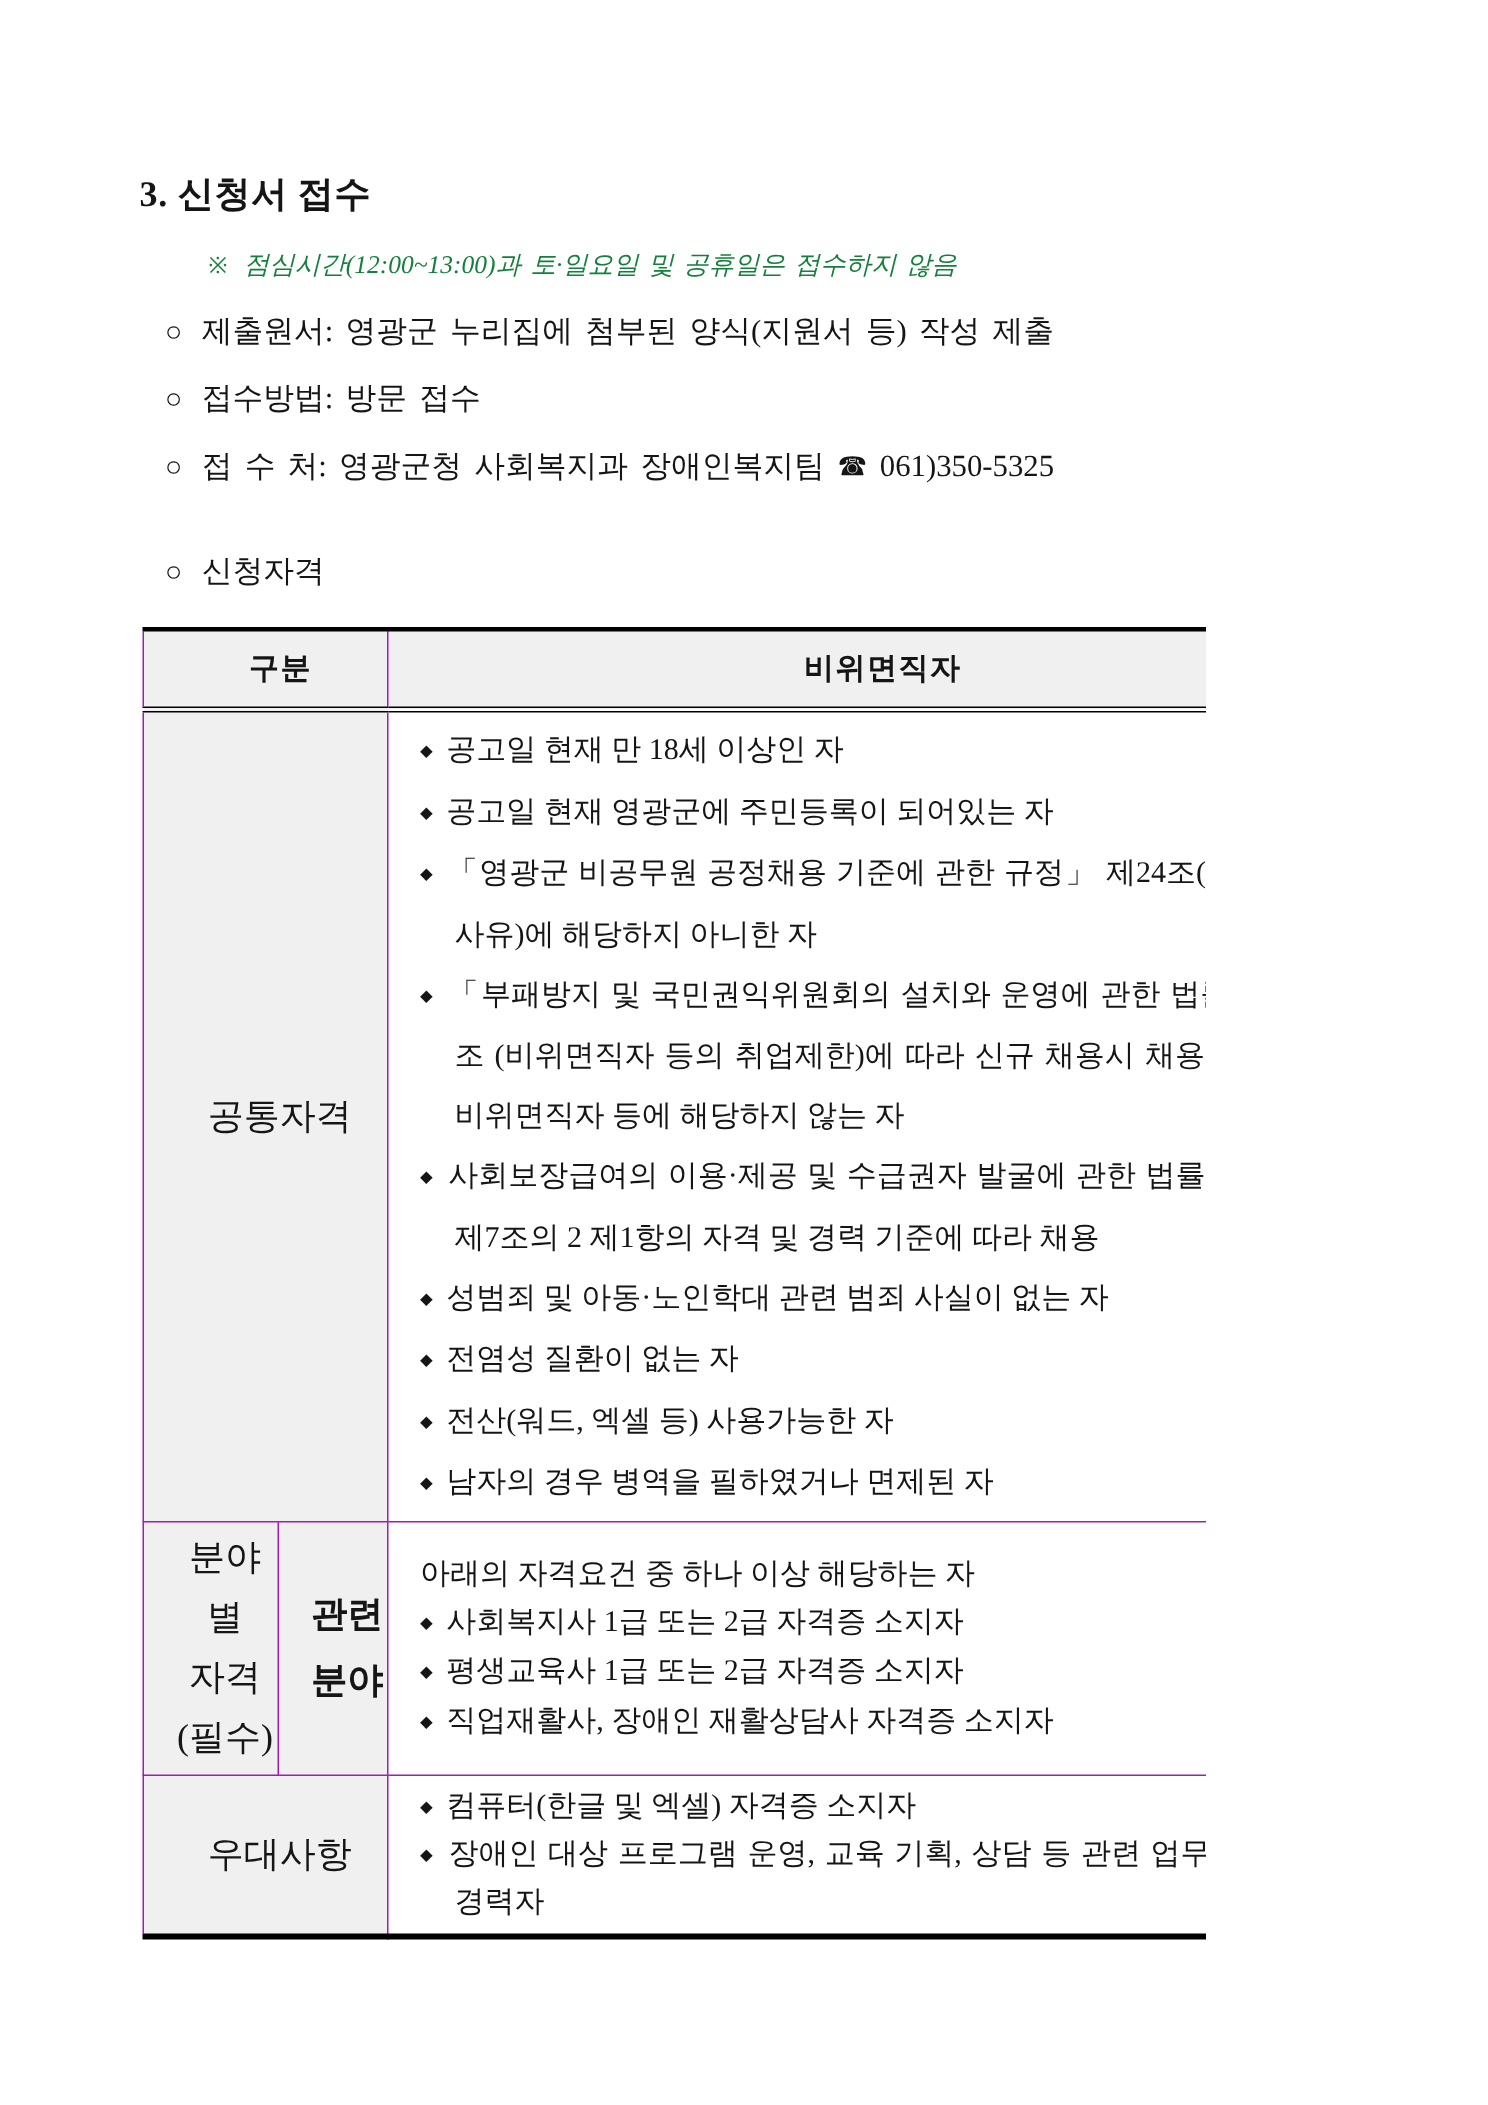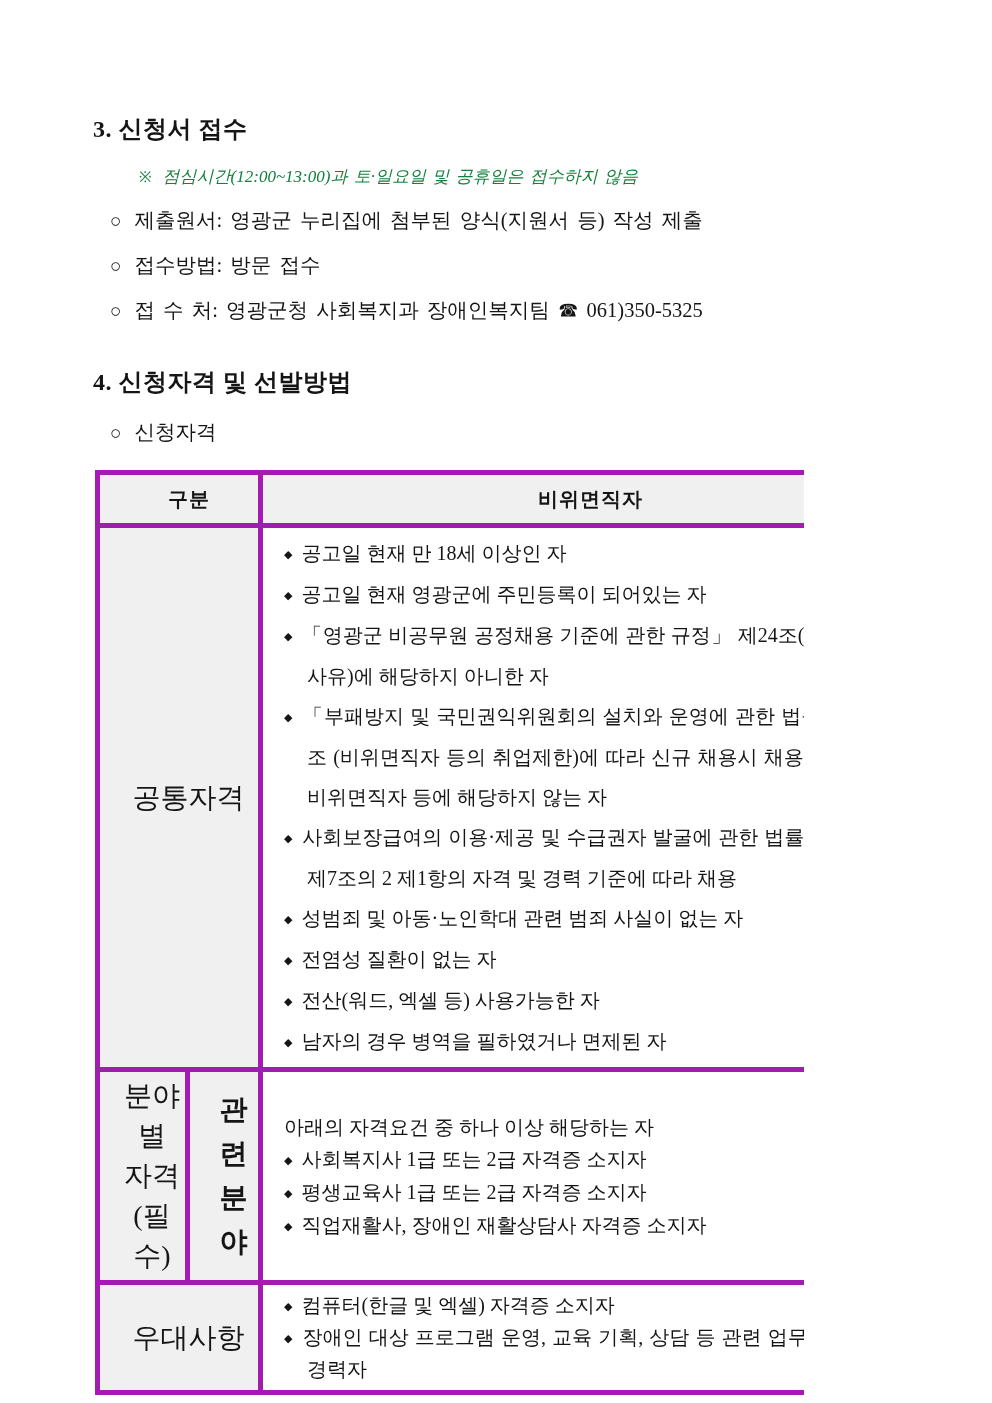--- a/index.html
+++ b/index.html
@@ -131,7 +131,6 @@
     </div>
 
     <div class="sec4">
-      <h2 class="sec-title">4. 신청자격 및 선발방법</h2>
 
       <div class="o-item sub-item">
         <span class="marker">○</span><span>신청자격</span>

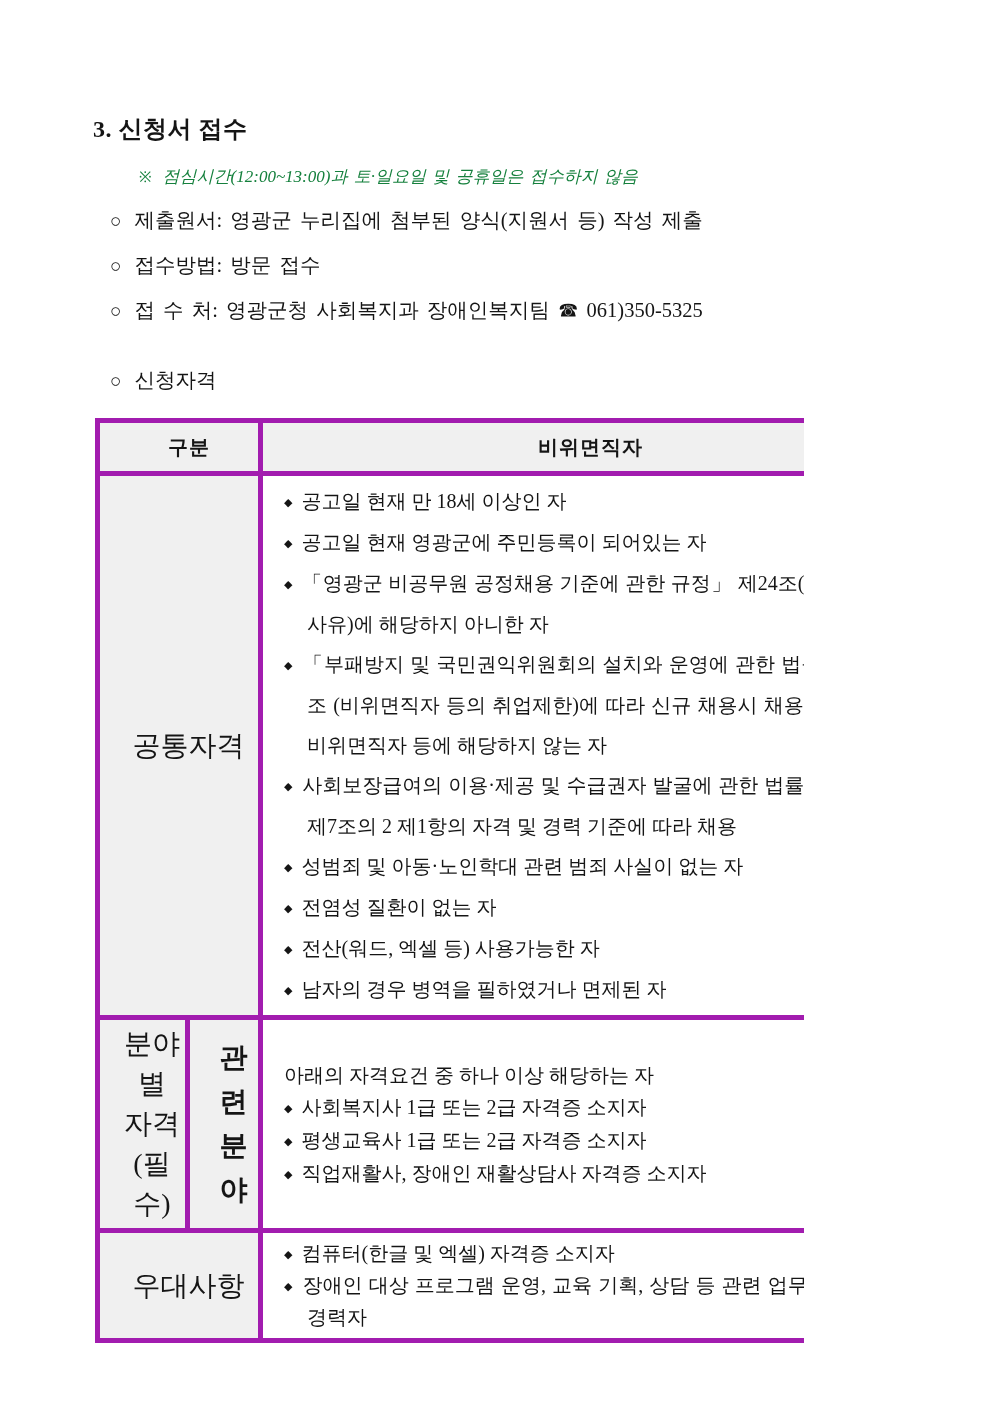--- a/index.html
+++ b/index.html
@@ -59,7 +59,7 @@
     border-bottom: 4px solid #000;
   }
   table.qual th, table.qual td {
-    border: 5px solid #a21caf;
+    border: 1px solid #a21caf;
     padding-left: 21px;
   }
   table.qual thead th {

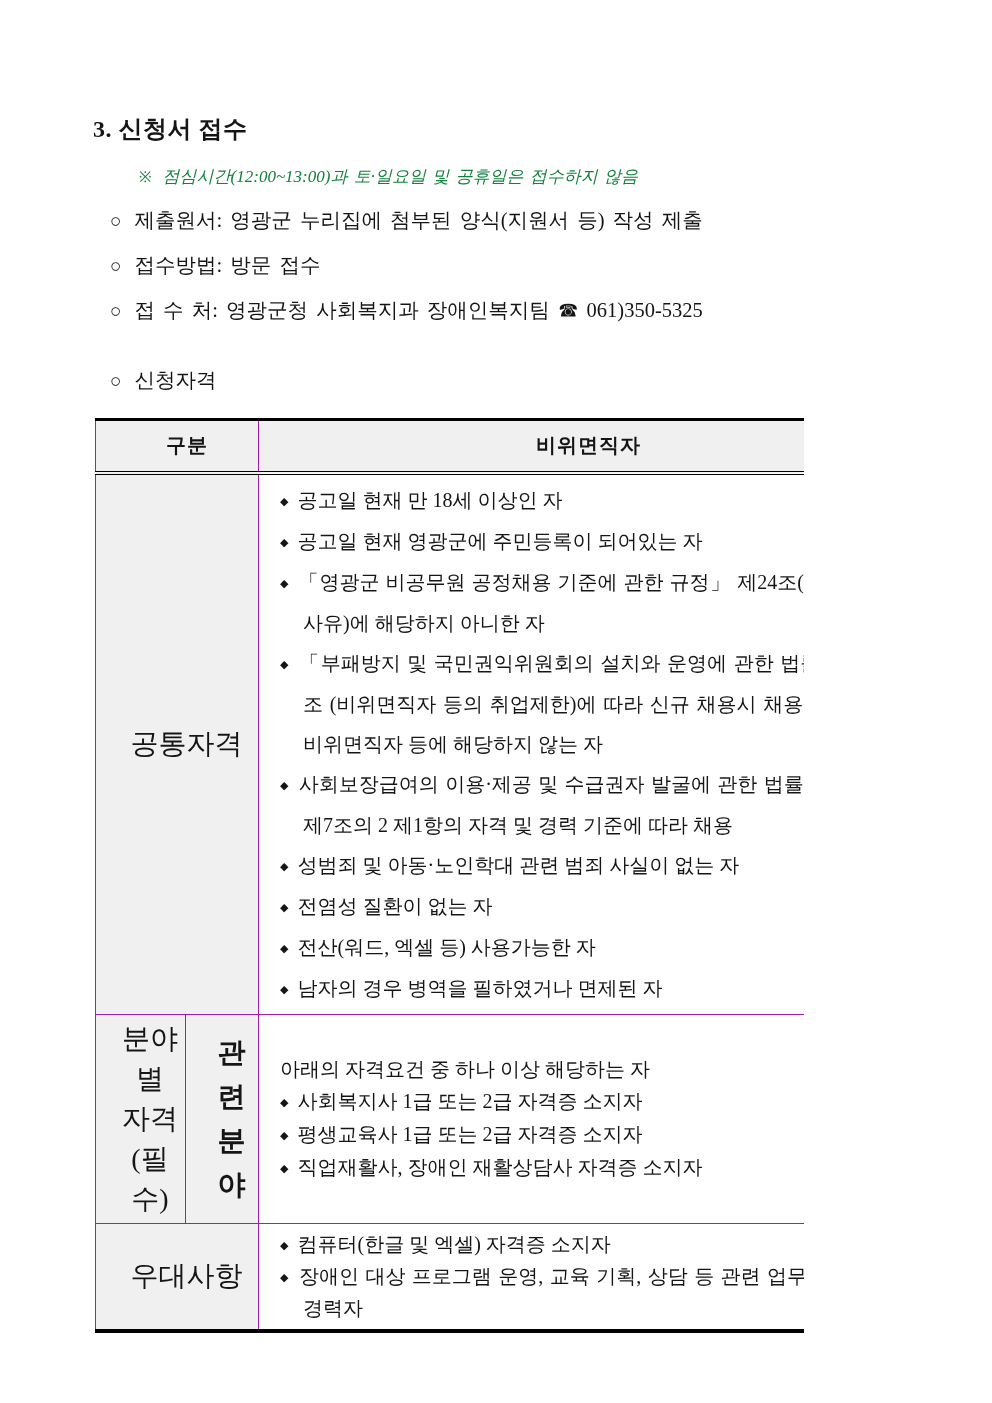--- a/index.html
+++ b/index.html
@@ -76,7 +76,7 @@
     background: #f0f0f0;
     text-align: center;
     vertical-align: middle;
-    font-size: 28px;
+    font-size: 24px;
     padding: 4px 2px;
   }
   td.lbl .lline { line-height: 40px; }

